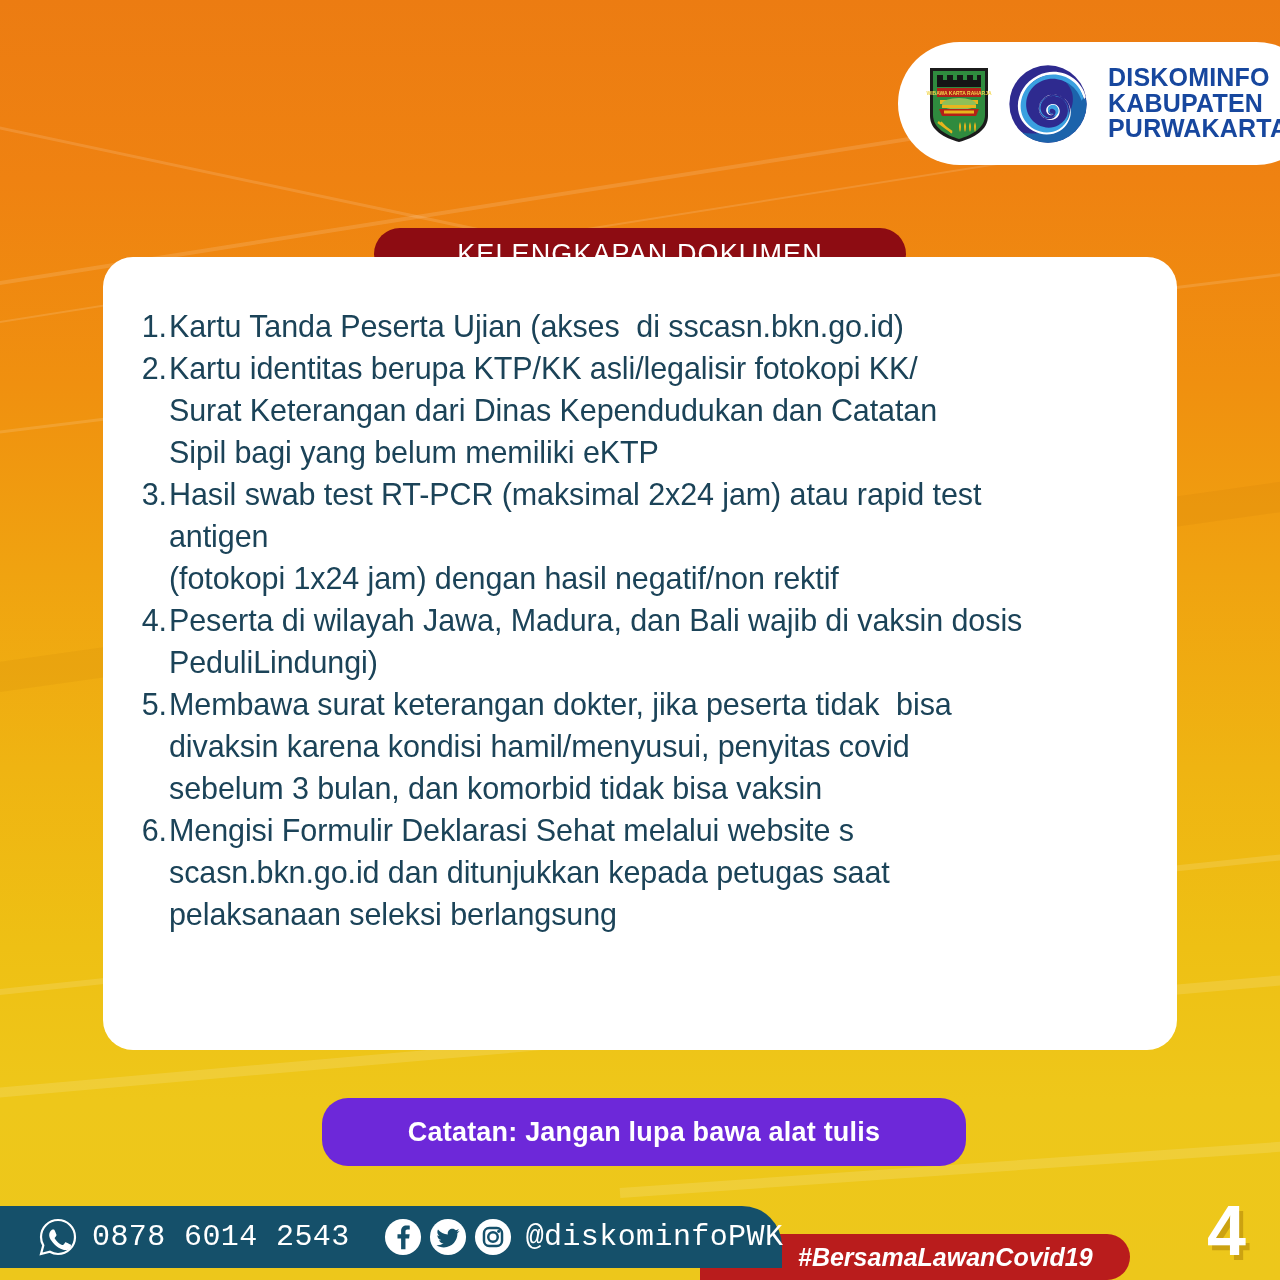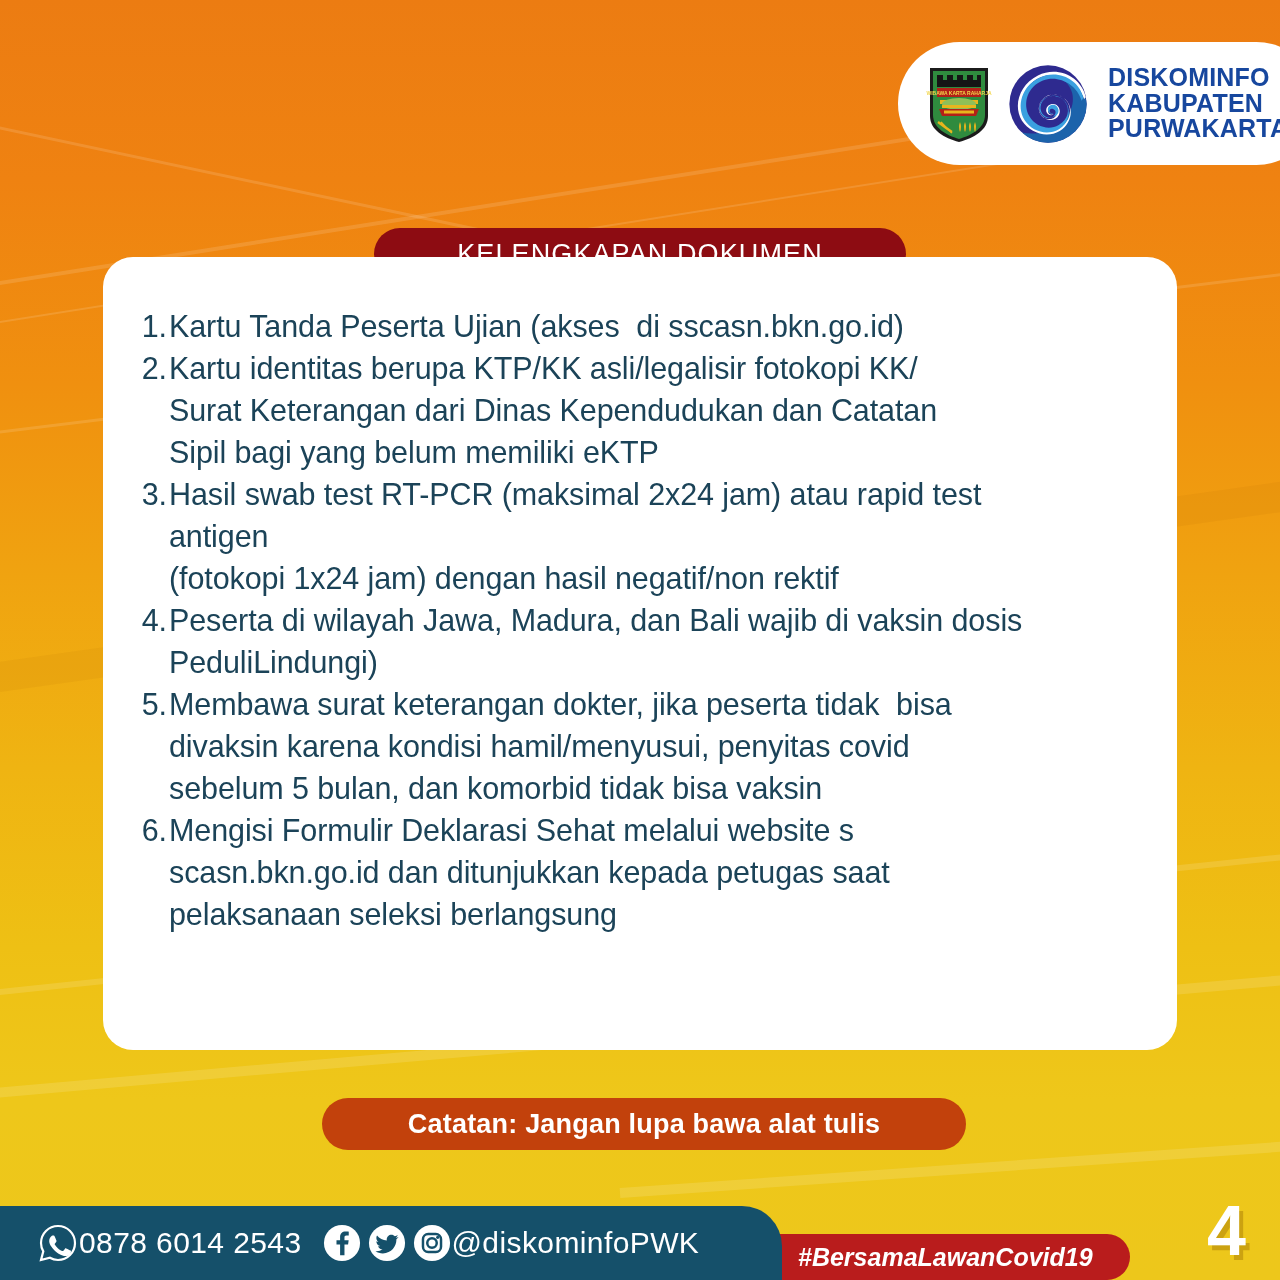--- a/index.html
+++ b/index.html
@@ -264,7 +264,7 @@
         <div class="body">
           <span class="ln">Membawa surat keterangan dokter, jika peserta tidak  bisa</span>
           <span class="ln">divaksin karena kondisi hamil/menyusui, penyitas covid</span>
-          <span class="ln">sebelum 5 bulan, dan komorbid tidak bisa vaksin</span>
+          <span class="ln">sebelum 3 bulan, dan komorbid tidak bisa vaksin</span>
         </div>
       </div>
       <div class="item">

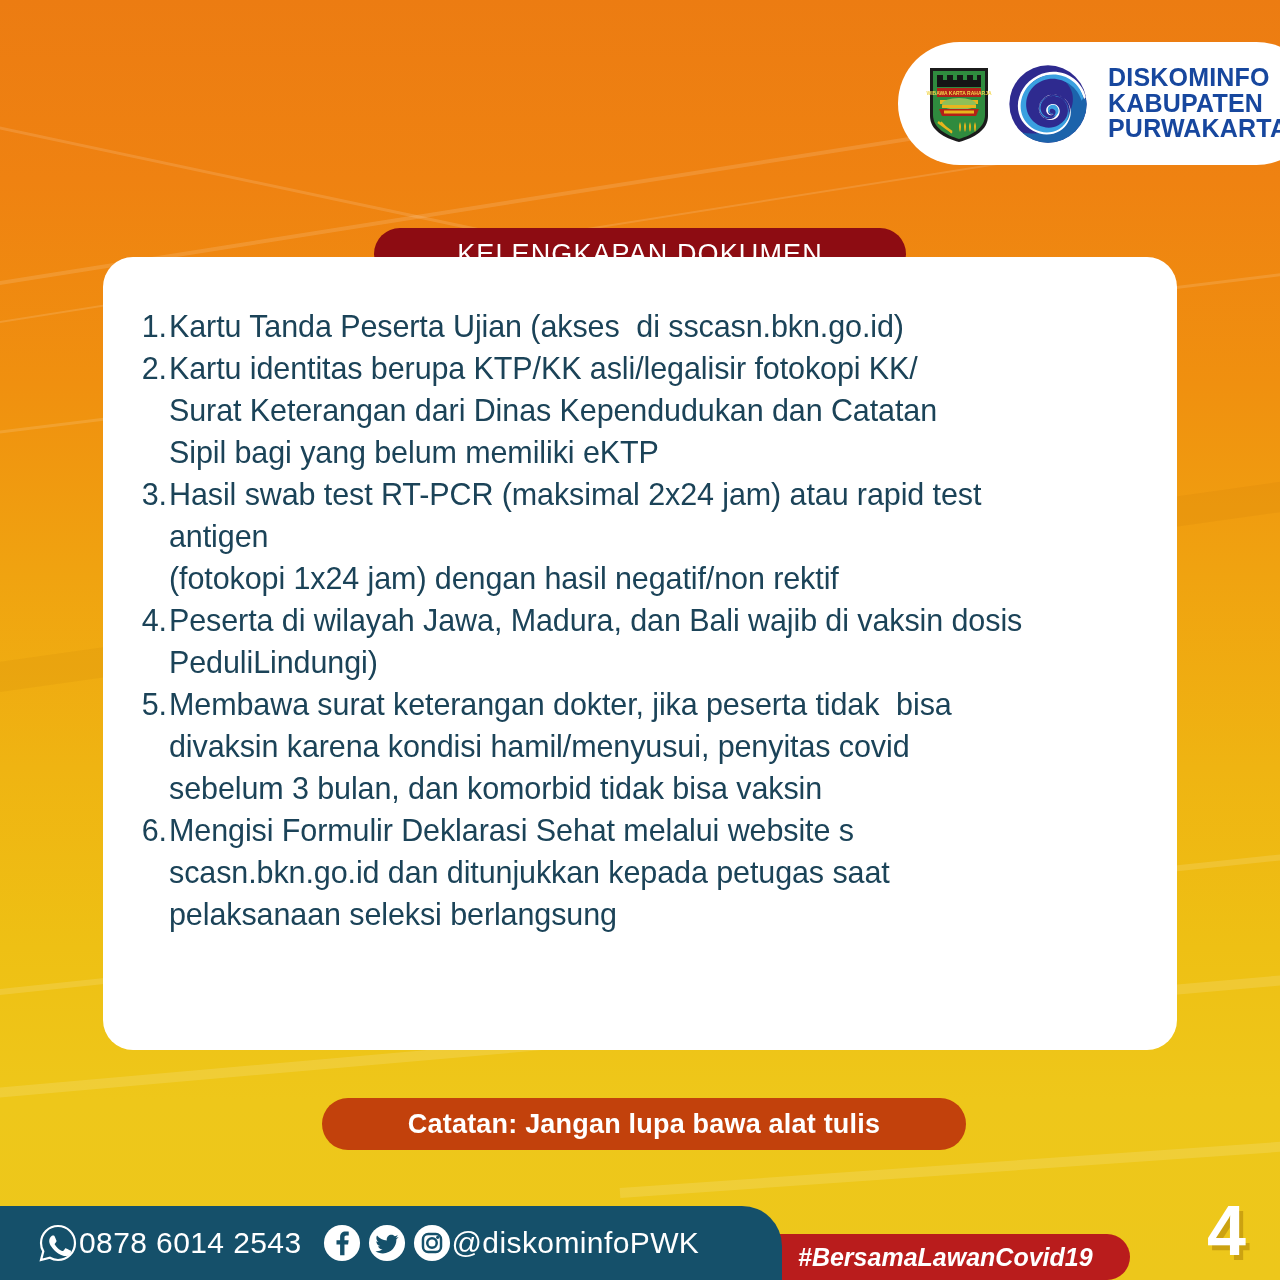--- a/index.html
+++ b/index.html
@@ -112,8 +112,8 @@
   #note-banner {
     position:absolute;
     left:322px; top:1098px;
-    width:644px; height:52px;
-    background:#c2410c;
+    width:644px; height:68px;
+    background:#6d28d9;
     border-radius:26px;
     display:flex; align-items:center; justify-content:center;
   }

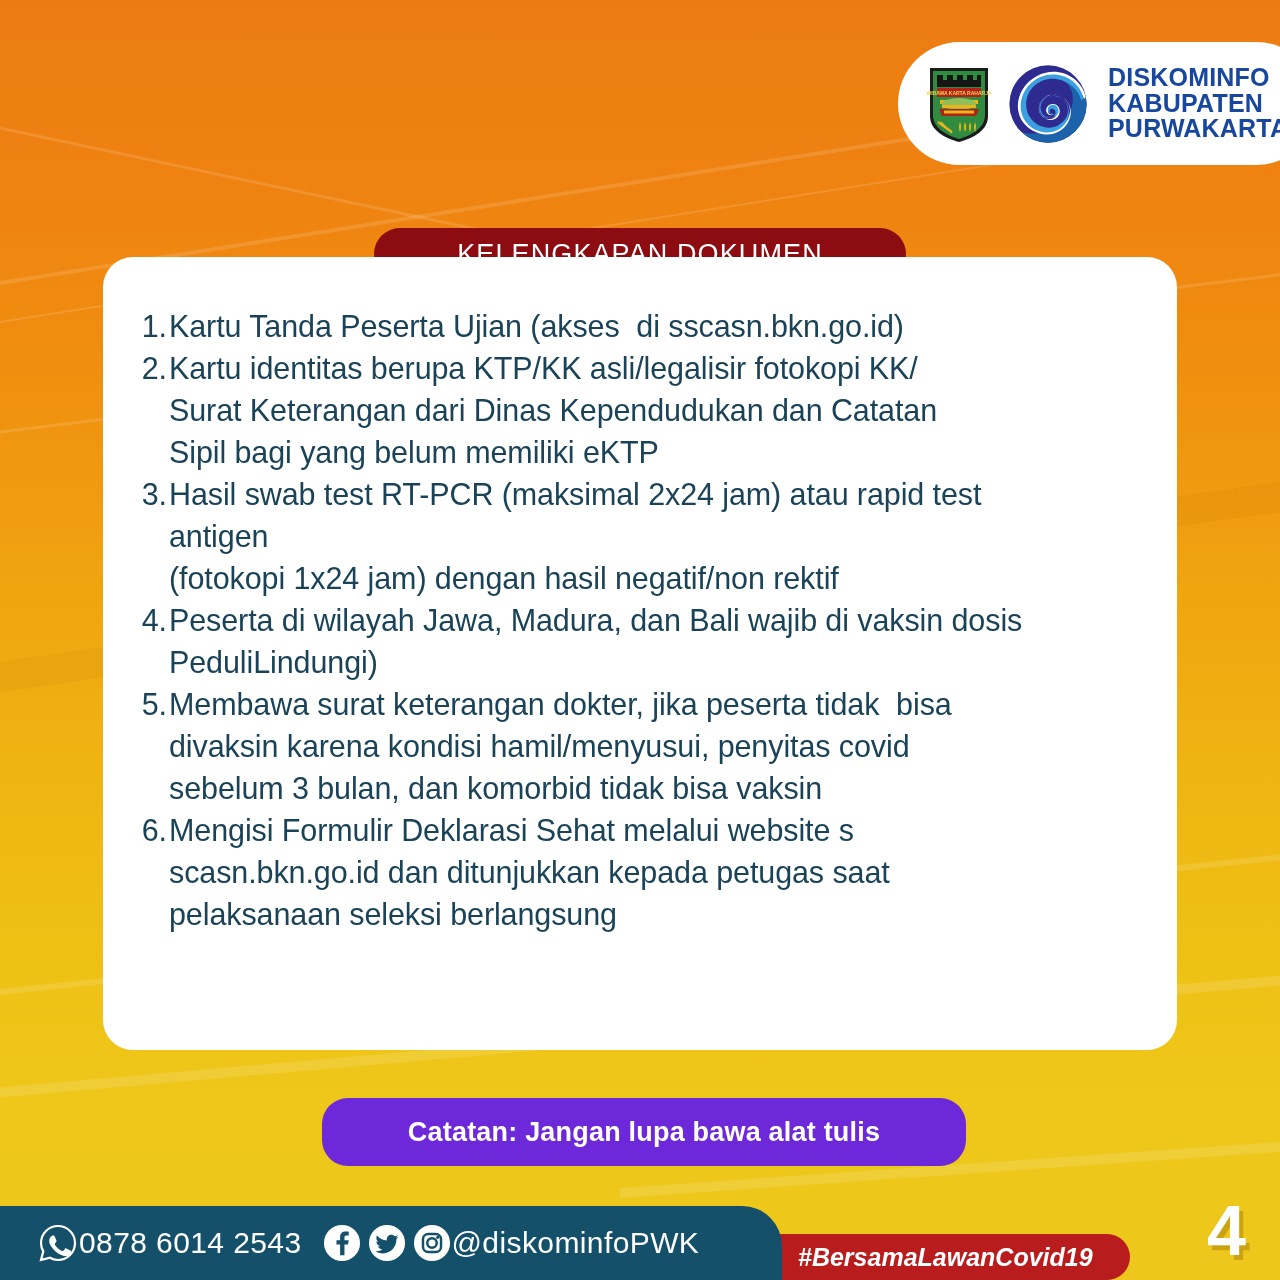--- a/index.html
+++ b/index.html
@@ -145,12 +145,13 @@
   #footer-bar {
     position:absolute;
     left:0; top:1206px;
-    width:782px; height:74px;
+    width:782px; height:62px;
     background:#15506a;
     border-radius:0 40px 0 0;
     display:flex; align-items:center;
     padding-left:38px;
-    gap:1px;
+    gap:14px;
+    font-family:Liberation Mono, monospace;
   }
   #footer-bar .phone, #footer-bar .handle {
     color:#ffffff;

